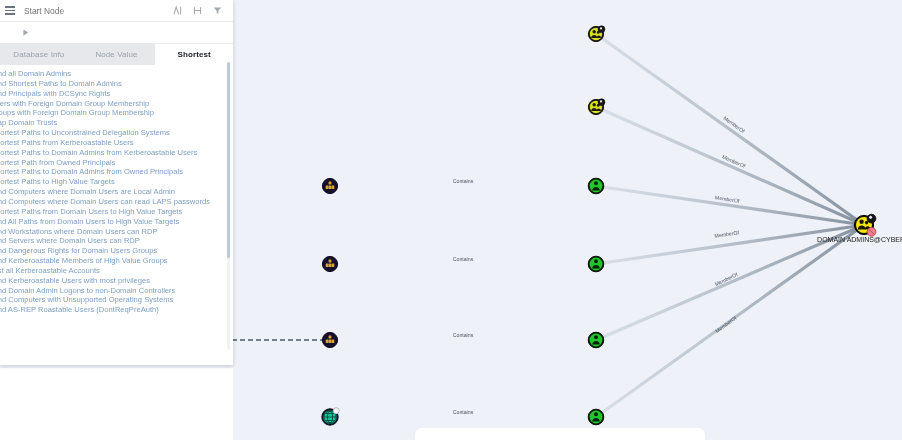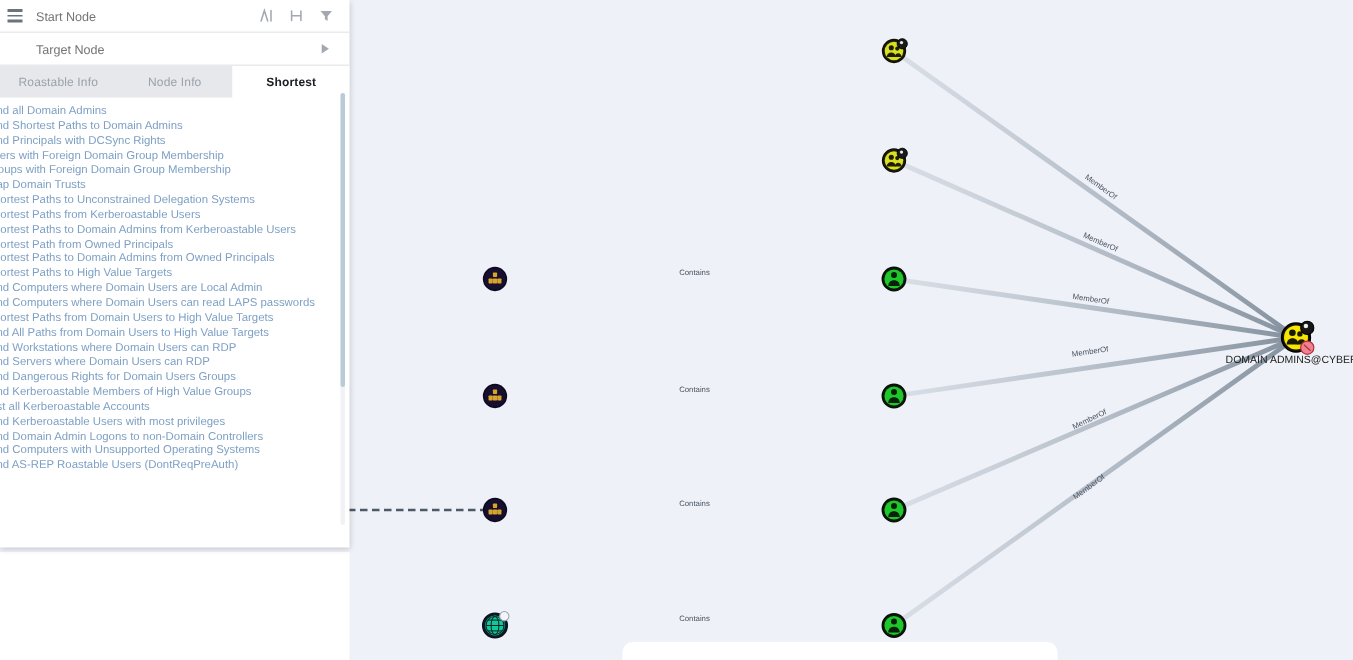--- a/index.html
+++ b/index.html
@@ -371,7 +371,6 @@
 
       <div class="search-row">
         <div style="width:20px;flex:0 0 20px;"></div>
-        <input class="search-input" type="text" value="" placeholder="Target Node" style="">
         <div class="row-icons">
           <svg class="ticon" viewBox="0 0 16 16" style="margin-right:1px;">
             <path d="M5 3.5 L12 8 L5 12.5 Z" fill="#6b7280"></path>

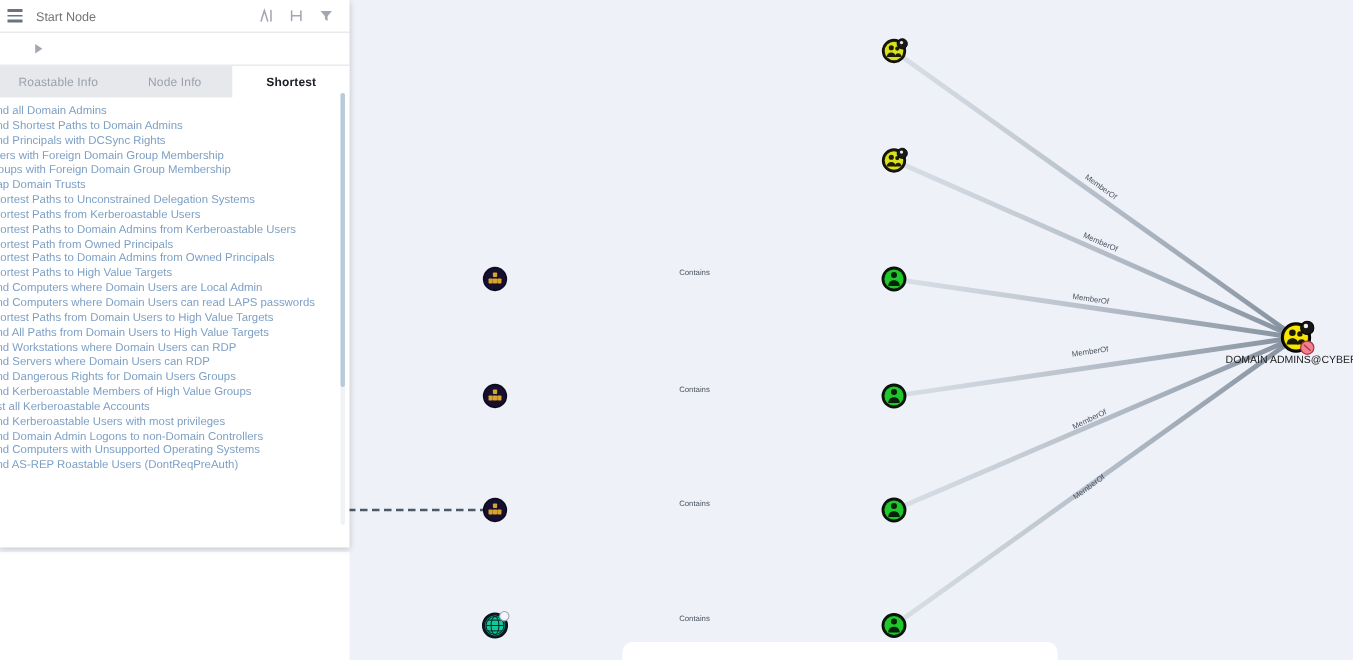--- a/index.html
+++ b/index.html
@@ -380,7 +380,7 @@
     </div>
 
     <div class="tabs">
-      <div class="tab">Roastable Info</div>
+      <div class="tab">Database Info</div>
       <div class="tab">Node Info</div>
       <div class="tab active">Shortest</div>
     </div>

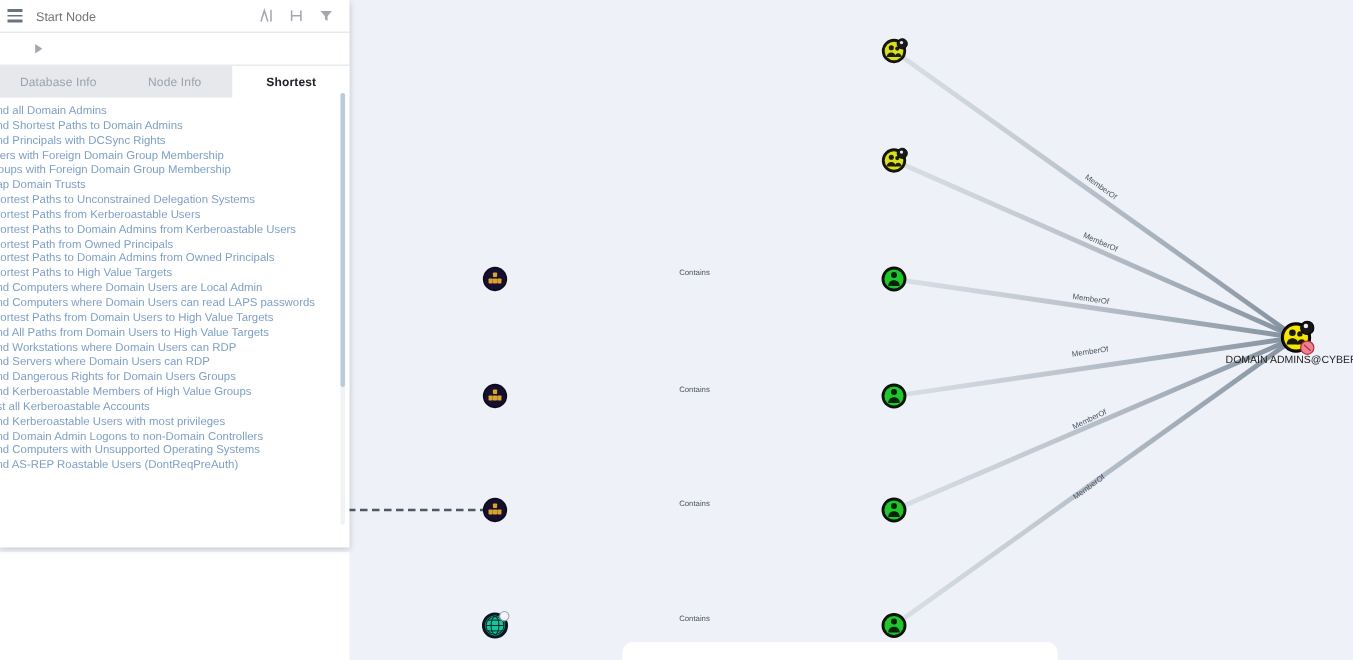--- a/index.html
+++ b/index.html
@@ -381,7 +381,7 @@
 
     <div class="tabs">
       <div class="tab">Database Info</div>
-      <div class="tab">Node Info</div>
+      <div class="tab">Node Value</div>
       <div class="tab active">Shortest</div>
     </div>
 

